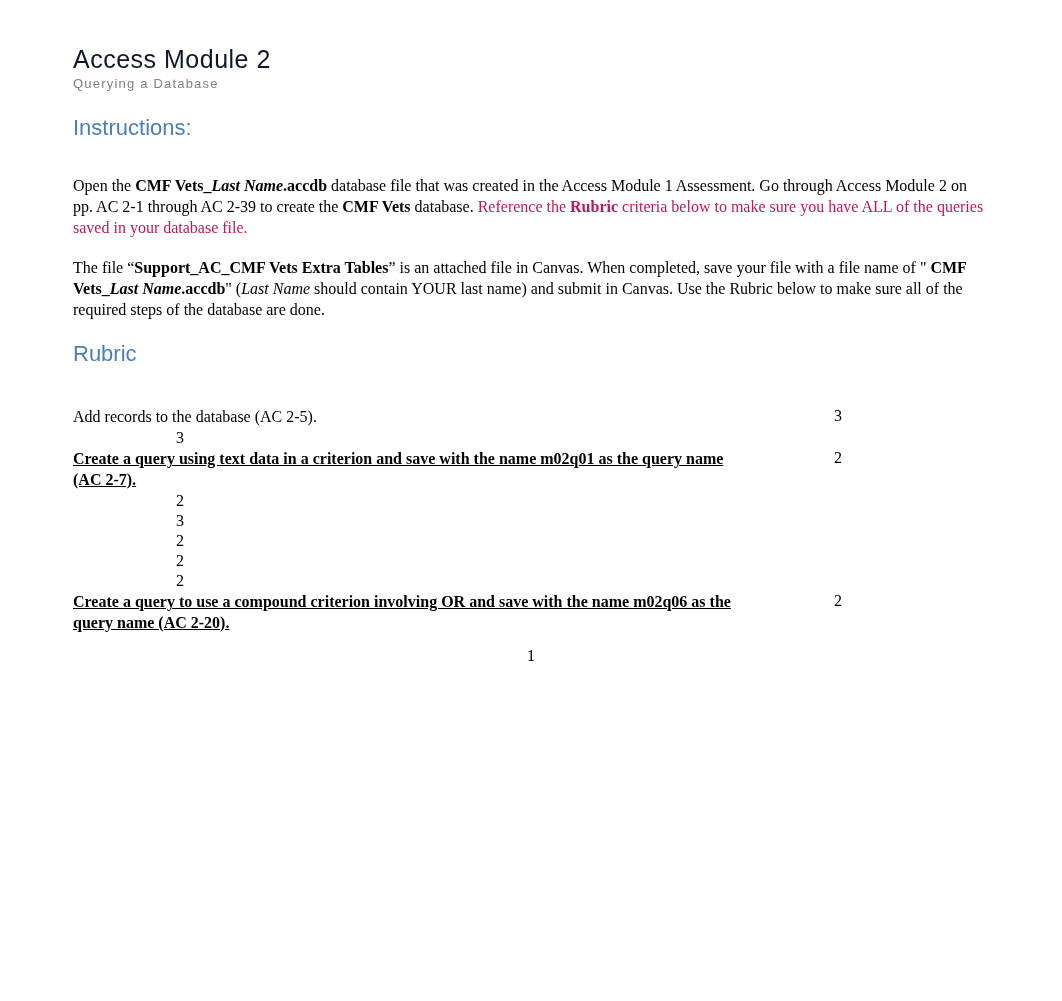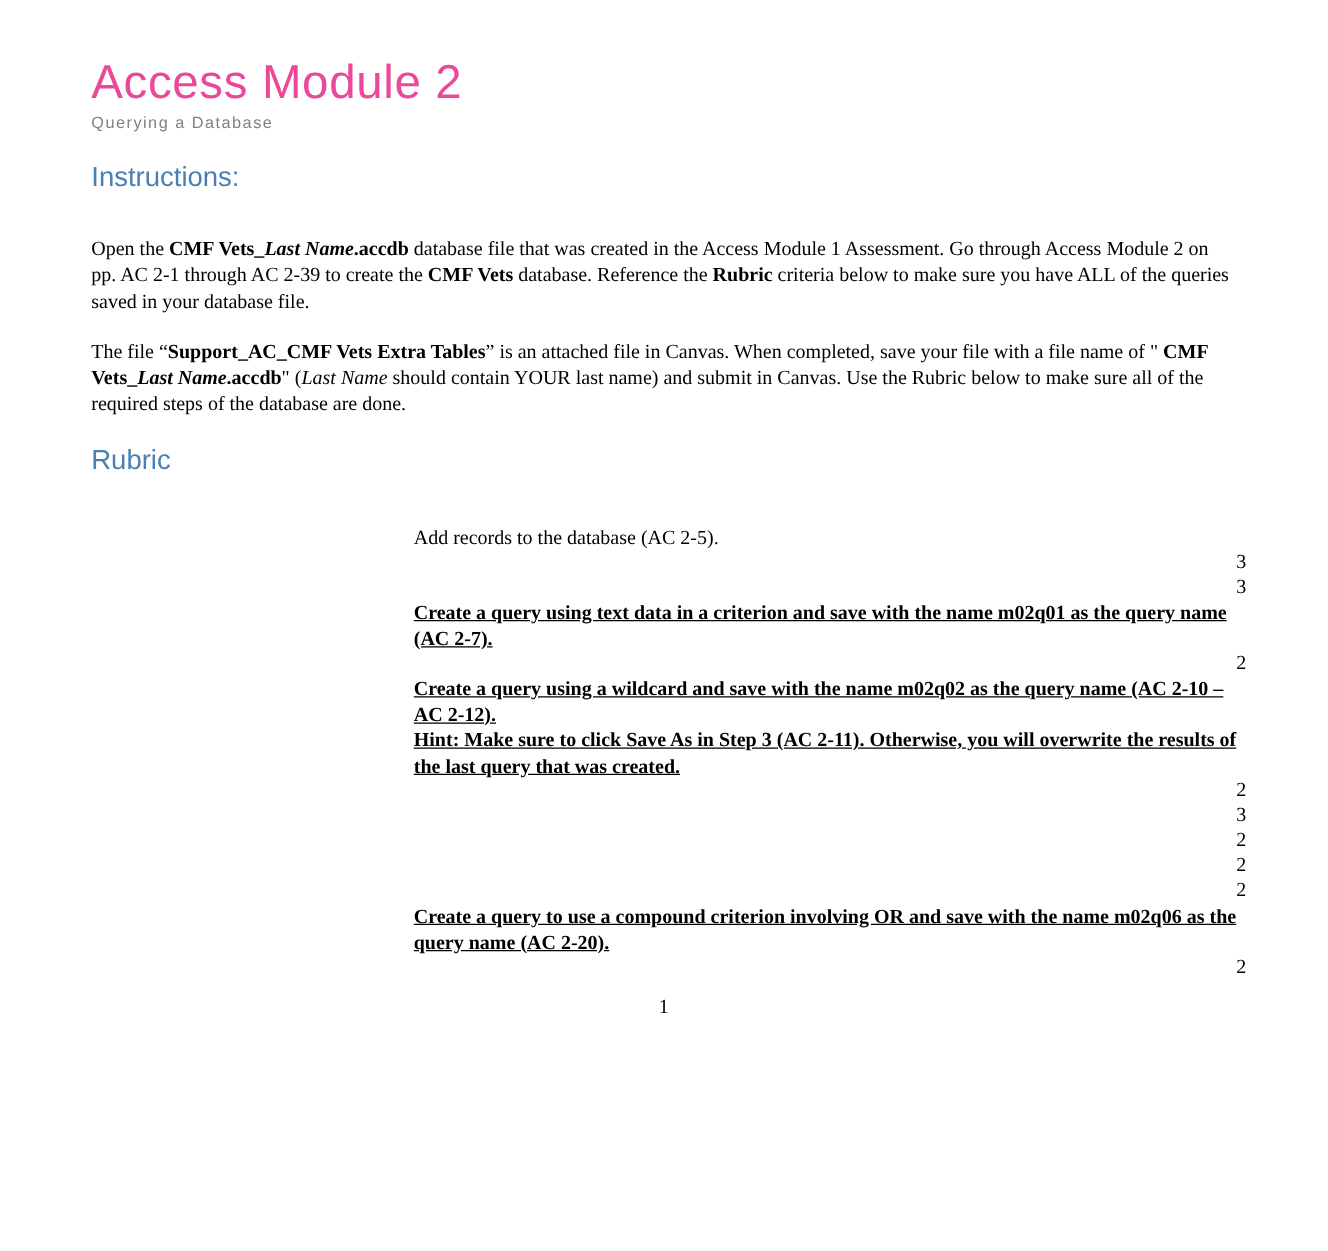--- a/index.html
+++ b/index.html
@@ -11,9 +11,9 @@
       color: #000;
     }
     .page-title {
-      font-size: 38px;
+      font-size: 25px;
       font-weight: 400;
-      color: #ec4899;
+      color: #0f172a;
       margin-bottom: 2px;
       letter-spacing: 0.5px;
     }

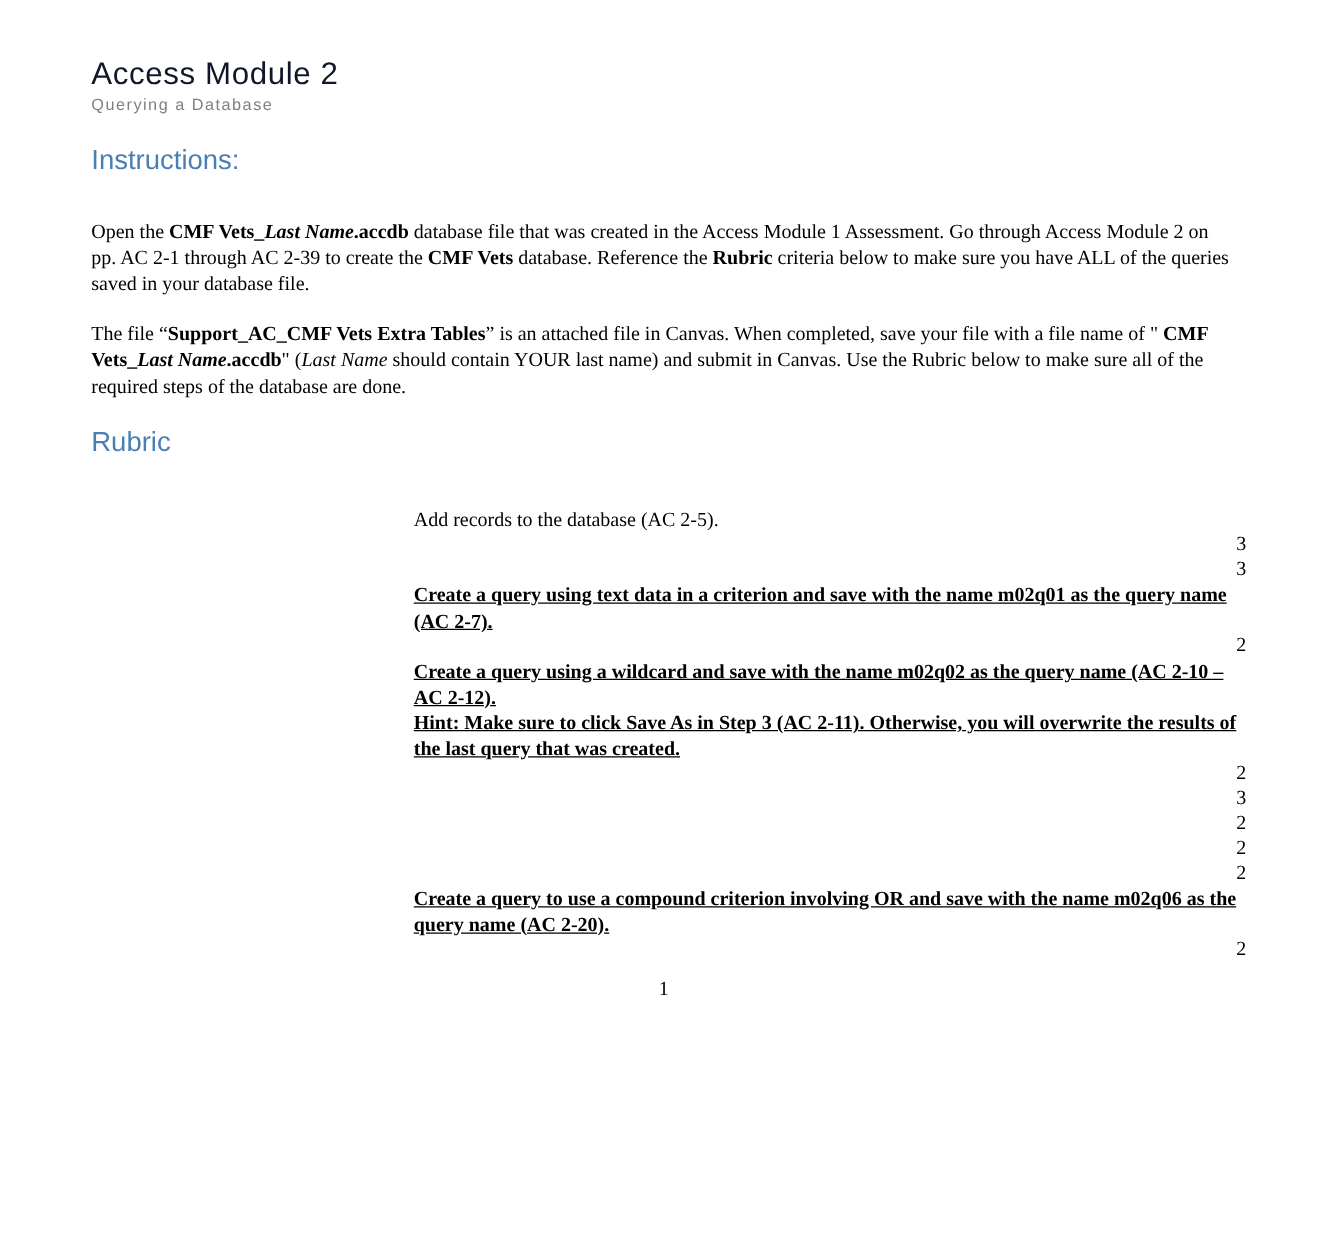--- a/index.html
+++ b/index.html
@@ -39,7 +39,7 @@
       line-height: 1.3;
       margin-bottom: 20px;
     }
-    .body-text .red { color: #000000; }
+    .body-text .red { color: #be185d; }
     .body-text .bold { font-weight: bold; }
     .body-text .italic { font-style: italic; }
     .rubric-table {

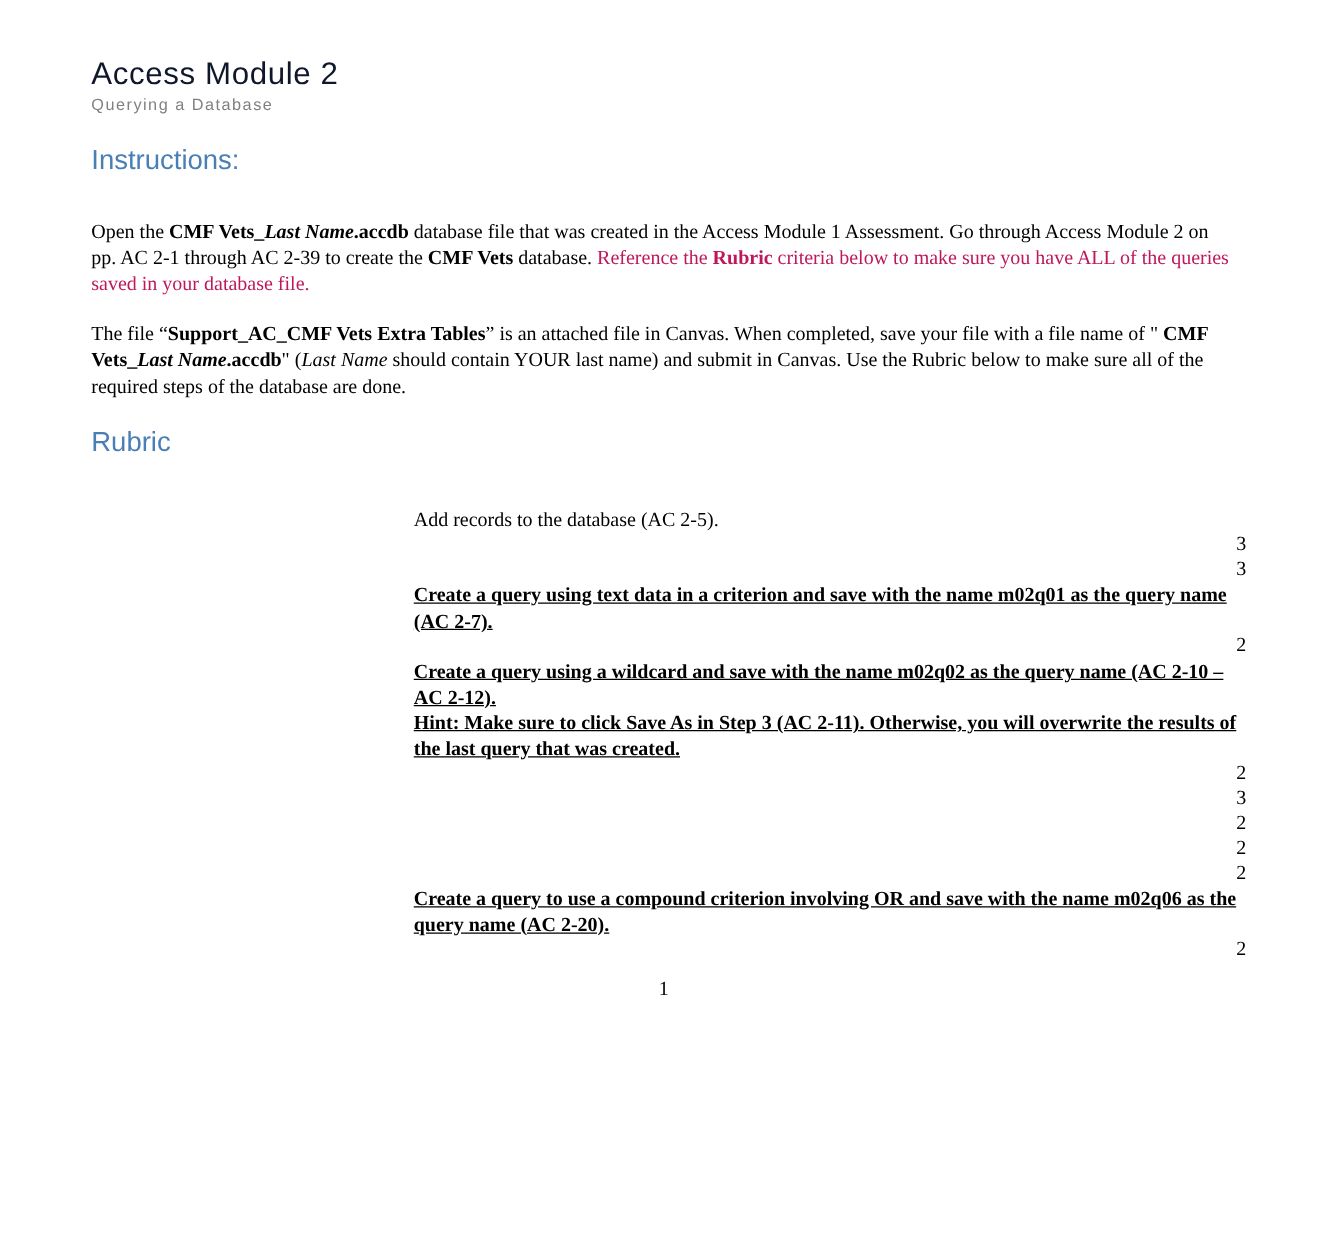--- a/index.html
+++ b/index.html
@@ -49,9 +49,8 @@
     }
     .rubric-row {
       display: flex;
-      align-items: flex-end;
+      align-items: flex-start;
       margin-bottom: 2px;
-      flex-direction: column;
     }
     .rubric-desc {
       width: 658px;

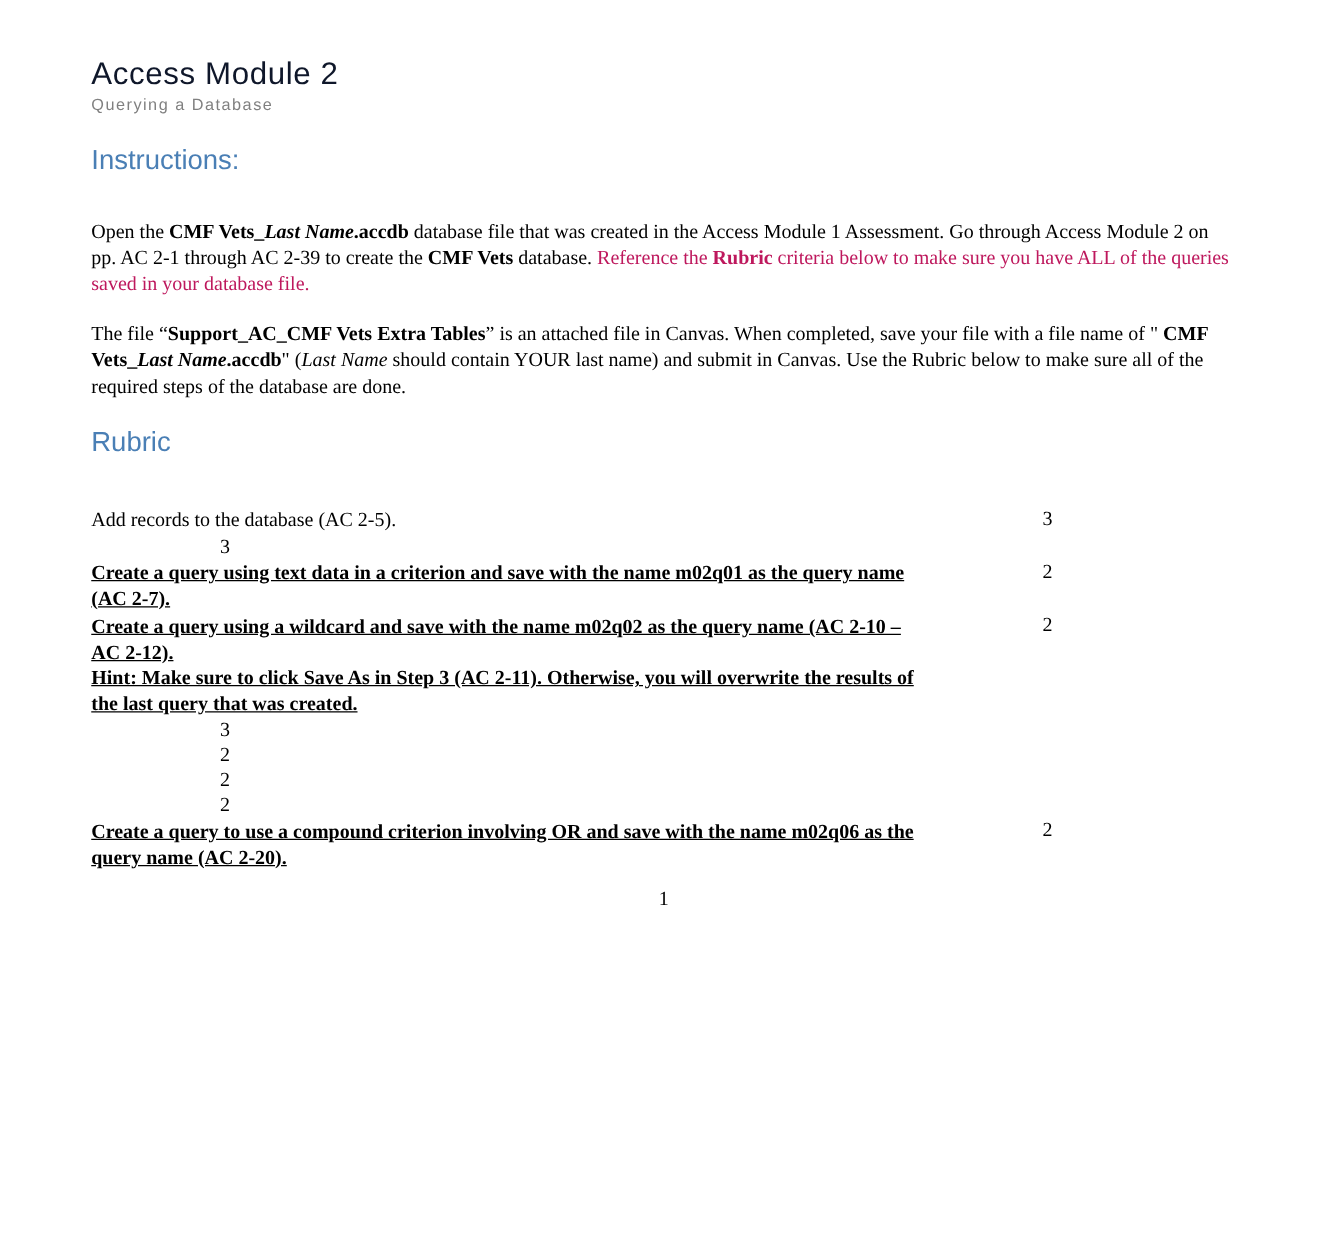--- a/index.html
+++ b/index.html
@@ -99,8 +99,6 @@
       <div class="rubric-points">2</div>
     </div>
     <div class="rubric-row">
-      <div class="rubric-desc bold" style="white-space: pre-line;">Create a query using a wildcard and save with the name m02q02 as the query name (AC 2-10 – AC 2-12).
-Hint: Make sure to click Save As in Step 3 (AC 2-11). Otherwise, you will overwrite the results of the last query that was created.</div>
       <div class="rubric-points">2</div>
     </div>
     <div class="rubric-row">

